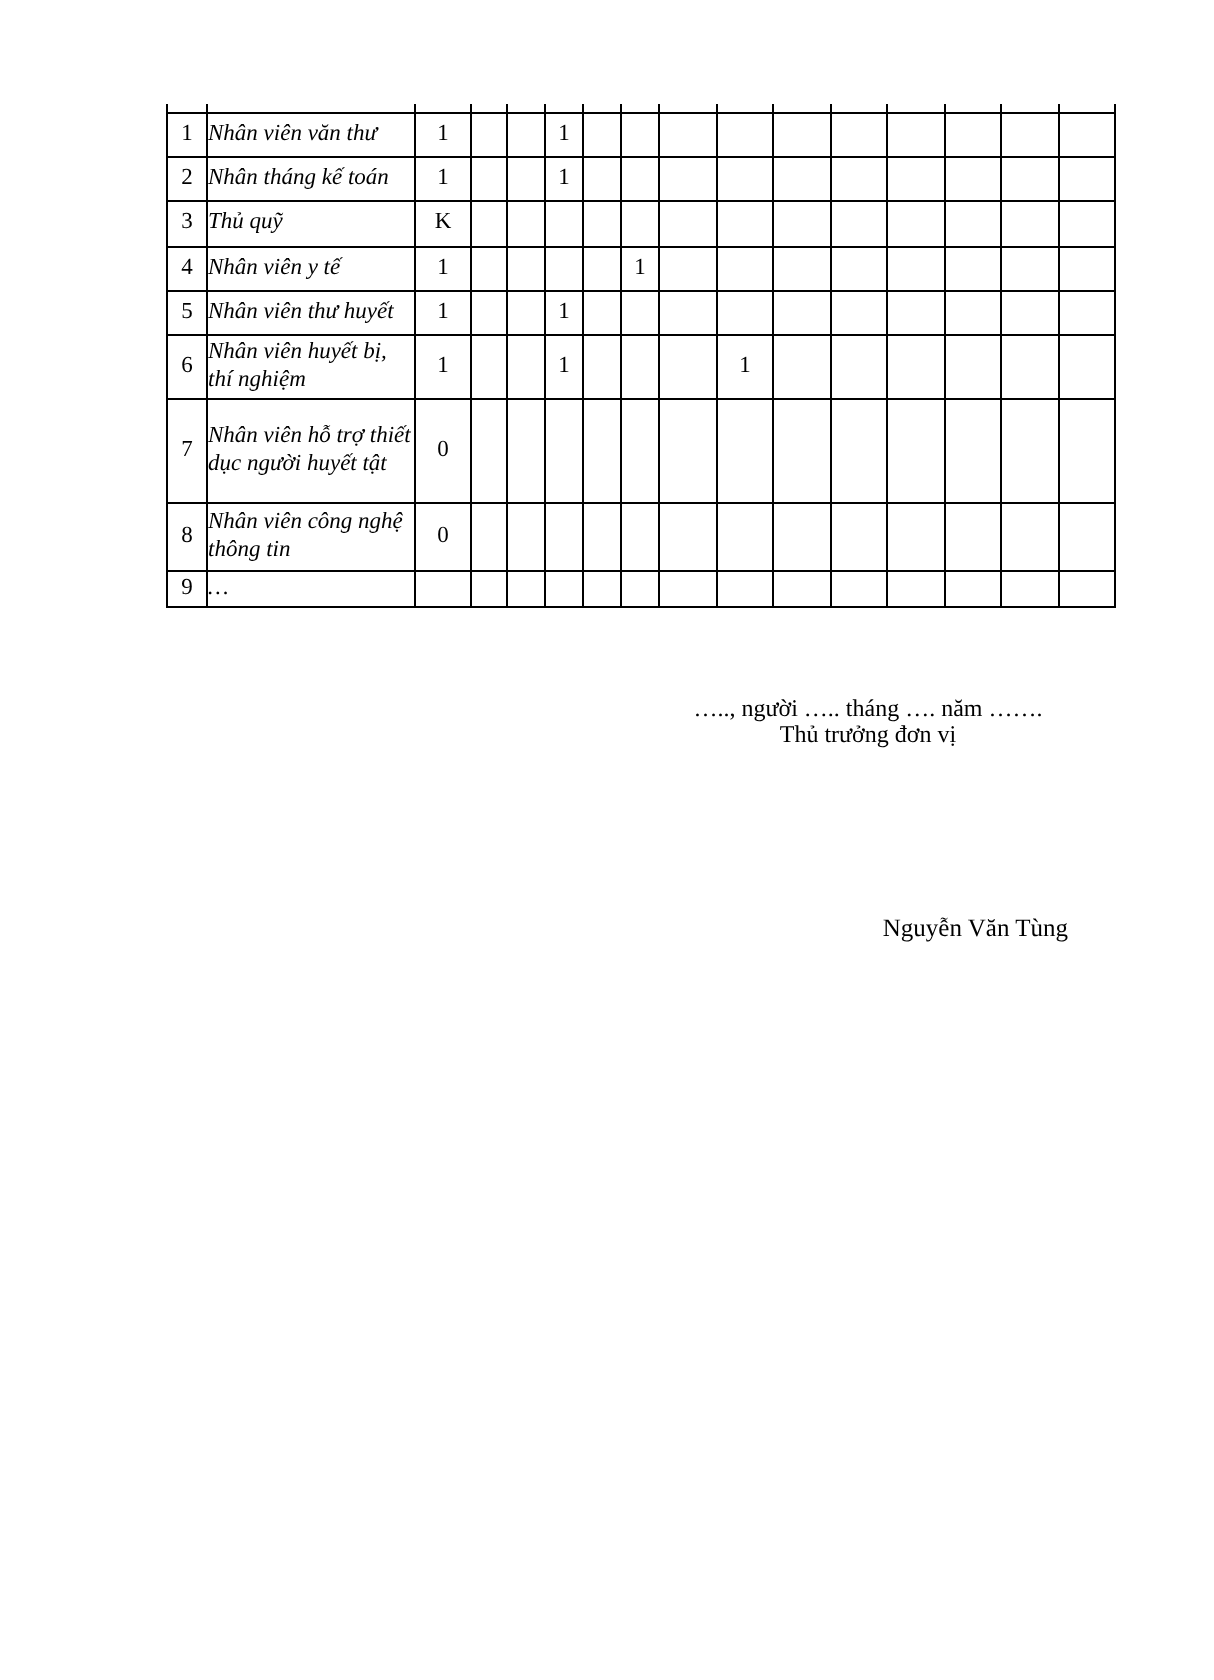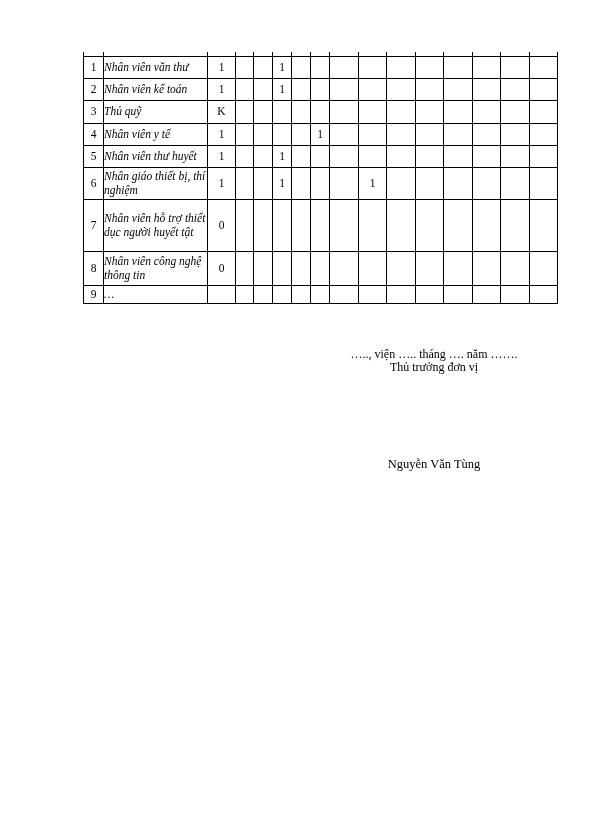--- a/index.html
+++ b/index.html
@@ -116,7 +116,7 @@
         </tr>
         <tr style="height: 22px;">
           <td class="num">2</td>
-          <td class="name">Nhân viên kế toán</td>
+          <td class="name">Nhân tháng kế toán</td>
           <td class="val">1</td>
           <td class="val"></td>
           <td class="val"></td>

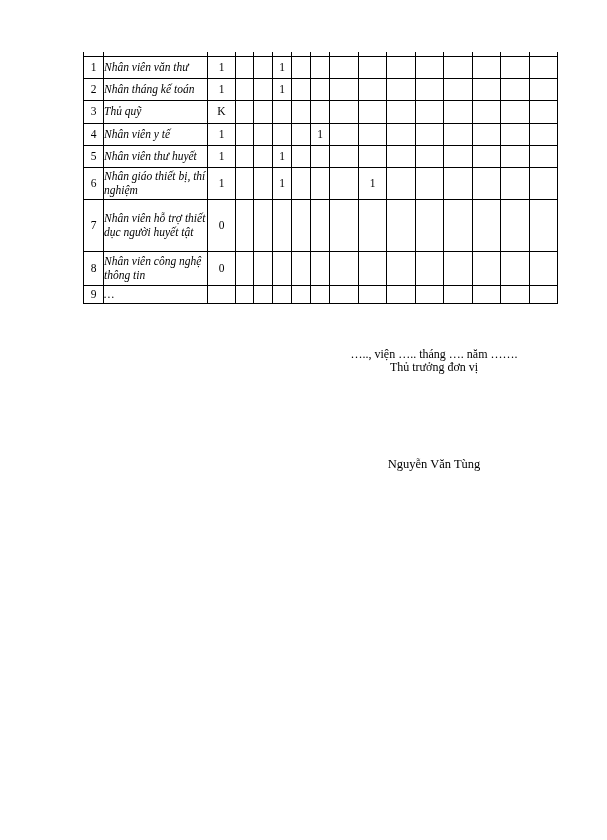--- a/index.html
+++ b/index.html
@@ -188,7 +188,7 @@
         </tr>
         <tr style="height: 32px;">
           <td class="num">6</td>
-          <td class="name">Nhân giáo thiết bị, thí nghiệm</td>
+          <td class="name">Nhân viên huyết bị, thí nghiệm</td>
           <td class="val">1</td>
           <td class="val"></td>
           <td class="val"></td>

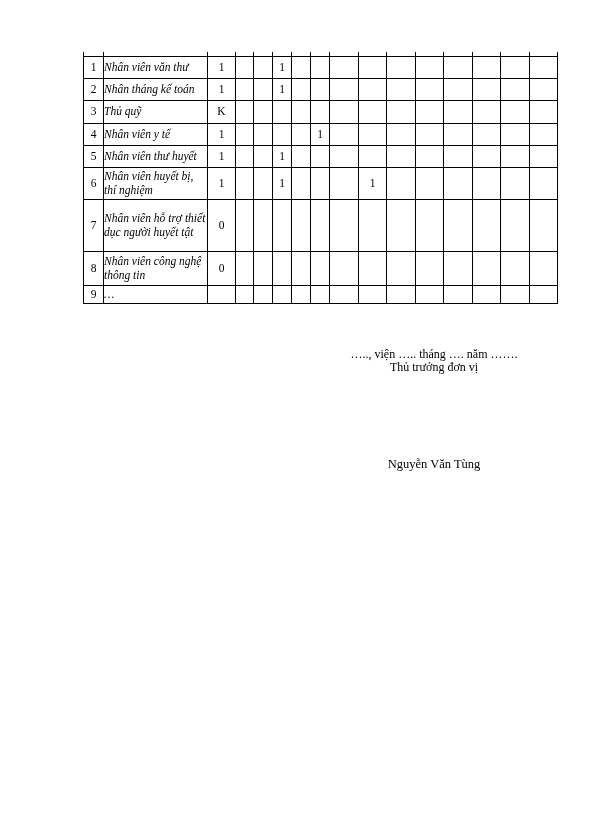--- a/index.html
+++ b/index.html
@@ -262,7 +262,7 @@
   </table>
 
   <div class="sig-block">
-    <div>….., viện ….. tháng …. năm …….</div>
+    <div>….., người ….. tháng …. năm …….</div>
     <div>Thủ trưởng đơn vị</div>
   </div>
 

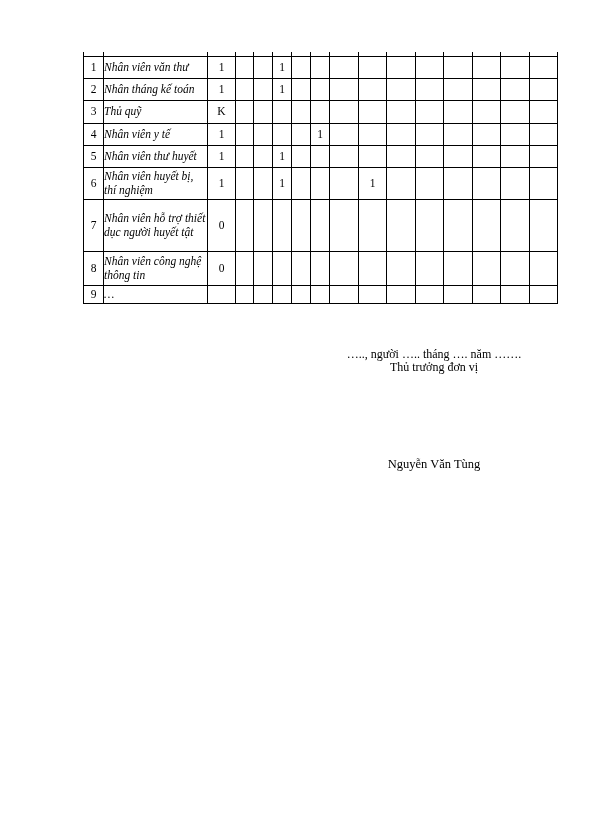--- a/index.html
+++ b/index.html
@@ -49,7 +49,7 @@
     position: absolute;
     left: 334px; top: 457px;
     width: 200px;
-    text-align: center;
+    text-align: right;
     font-size: 12.5px;
   }
 </style>

